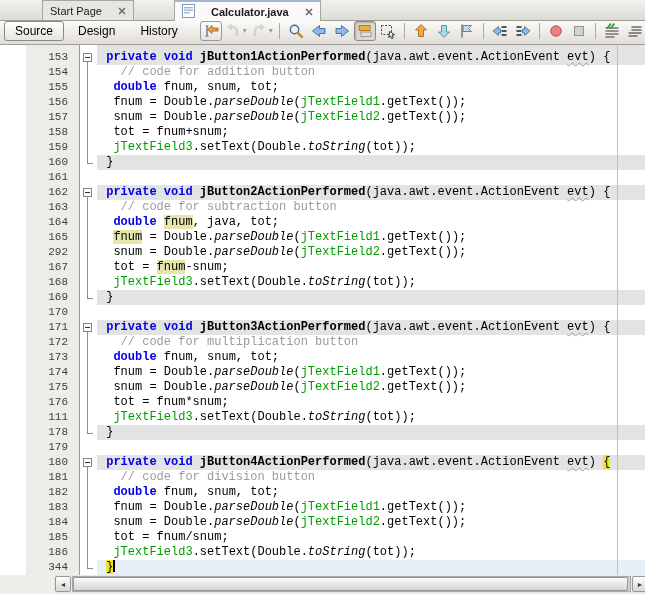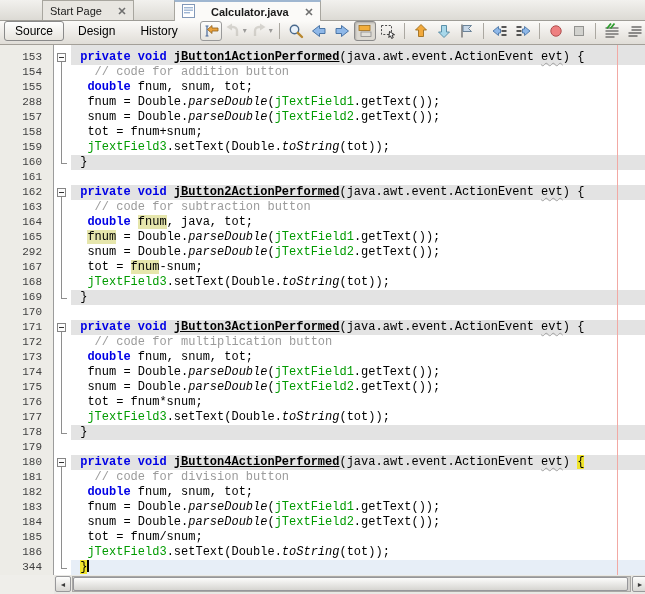--- a/index.html
+++ b/index.html
@@ -34,7 +34,7 @@
   
   .editor{position:absolute;left:0;top:45px;width:645px;height:530px;overflow:hidden;background:#fff;}
   .rows{margin-top:-10px;}
-  .row{display:flex;height:15px;}
+  .row{display:flex;height:15px;padding-left:26px;}
   .cell-num{width:54px;box-sizing:border-box;background:#EDECE7;border-right:1px solid #9C9C9C;
         text-align:right;padding-right:11px;font-family:"Liberation Mono",monospace;
         font-size:11px;line-height:15px;color:#3F3F3F;flex:none;}

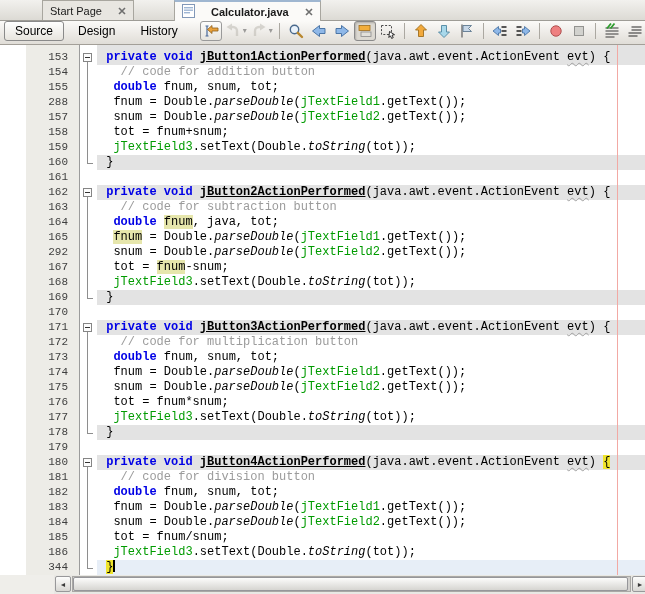--- a/index.html
+++ b/index.html
@@ -47,7 +47,7 @@
   .s-comment{color:var(--comment-color);}
   .s-field{color:var(--field-color);}
   .s-smethod{font-style:italic;}
-  .s-decl{font-weight:bold;text-decoration:underline;}
+  .s-decl{font-weight:bold;}
   .s-param{text-decoration:underline;text-decoration-style:wavy;
         text-decoration-color:#A0A0A0;text-decoration-thickness:1px;text-underline-offset:2px;}
   .hl-occ{background:var(--occ-bg);}

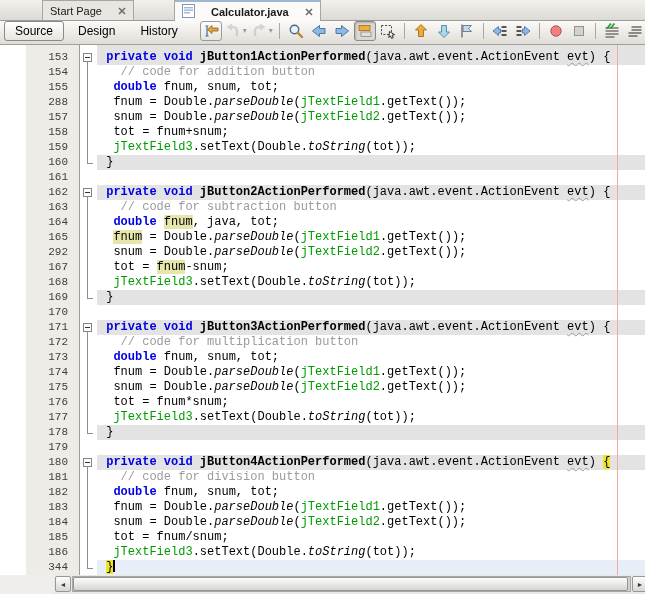--- a/index.html
+++ b/index.html
@@ -241,7 +241,7 @@
           <div class="cell-code"><span class="s-plain">  </span><span class="s-kw">double</span><span class="s-plain"> fnum, snum, tot;</span></div>
         </div>
         <div class="row">
-          <div class="cell-num">288</div>
+          <div class="cell-num">156</div>
           <div class="cell-fold">
             <div class="fl mid"></div>
           </div>

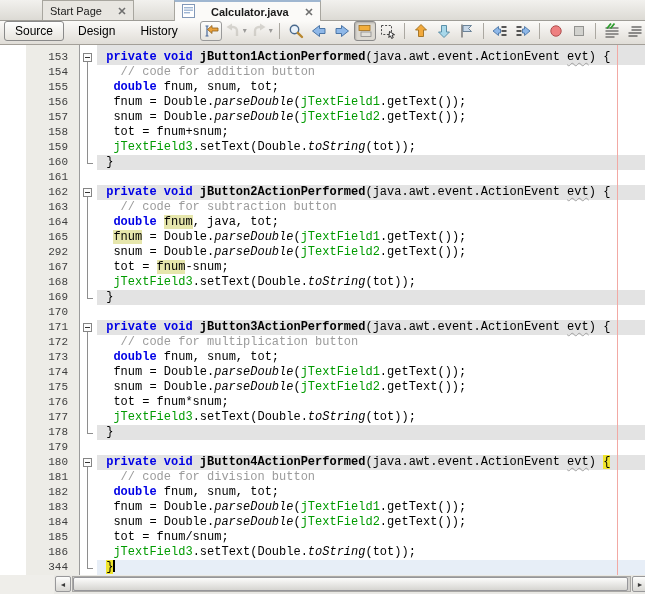--- a/index.html
+++ b/index.html
@@ -388,7 +388,7 @@
           <div class="cell-code"><span class="s-plain">  tot = fnum*snum;</span></div>
         </div>
         <div class="row">
-          <div class="cell-num">177</div>
+          <div class="cell-num">111</div>
           <div class="cell-fold">
             <div class="fl mid"></div>
           </div>

